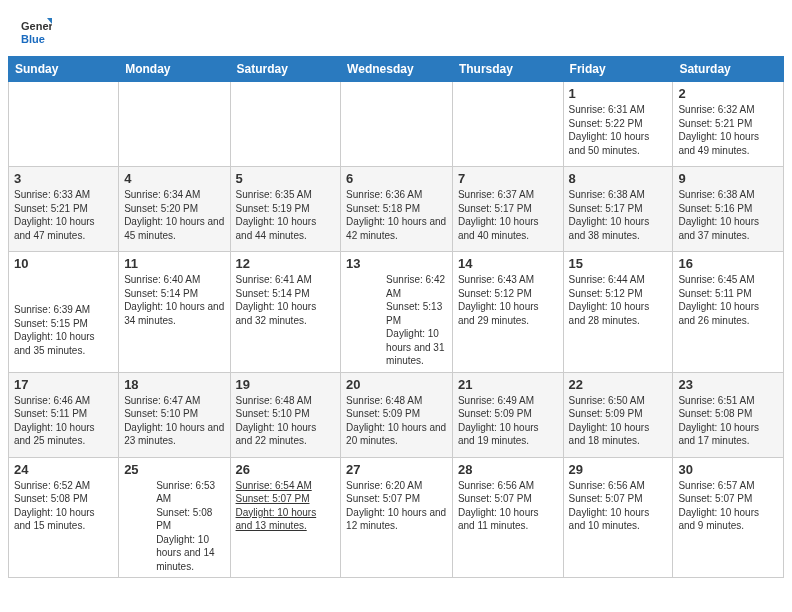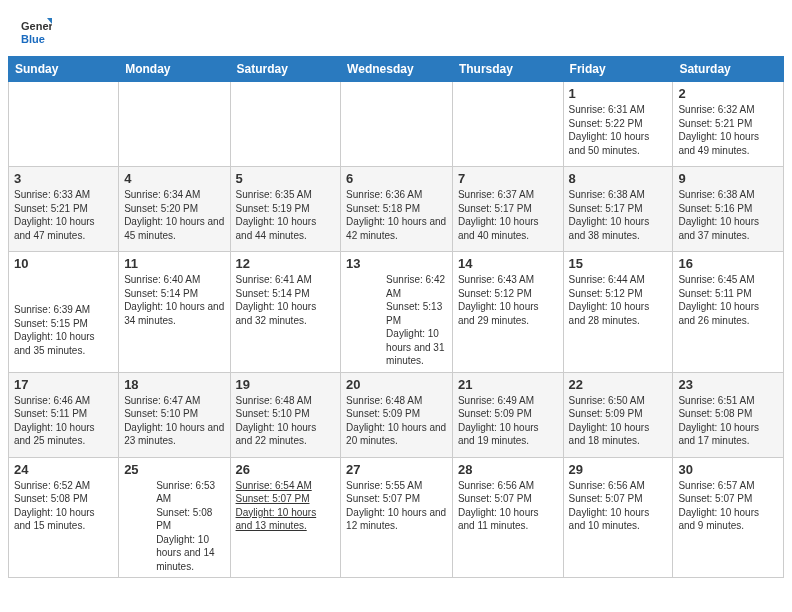--- a/index.html
+++ b/index.html
@@ -285,7 +285,7 @@
           </td>
           <td>
             <span class="day-num">27</span>
-            <div class="cell-content" style="white-space: pre-line;">Sunrise: 5:55 AM
+            <div class="cell-content" style="white-space: pre-line;">Sunrise: 6:20 AM
 Sunset: 5:07 PM
 Daylight: 10 hours and 12 minutes.</div>
           </td>

